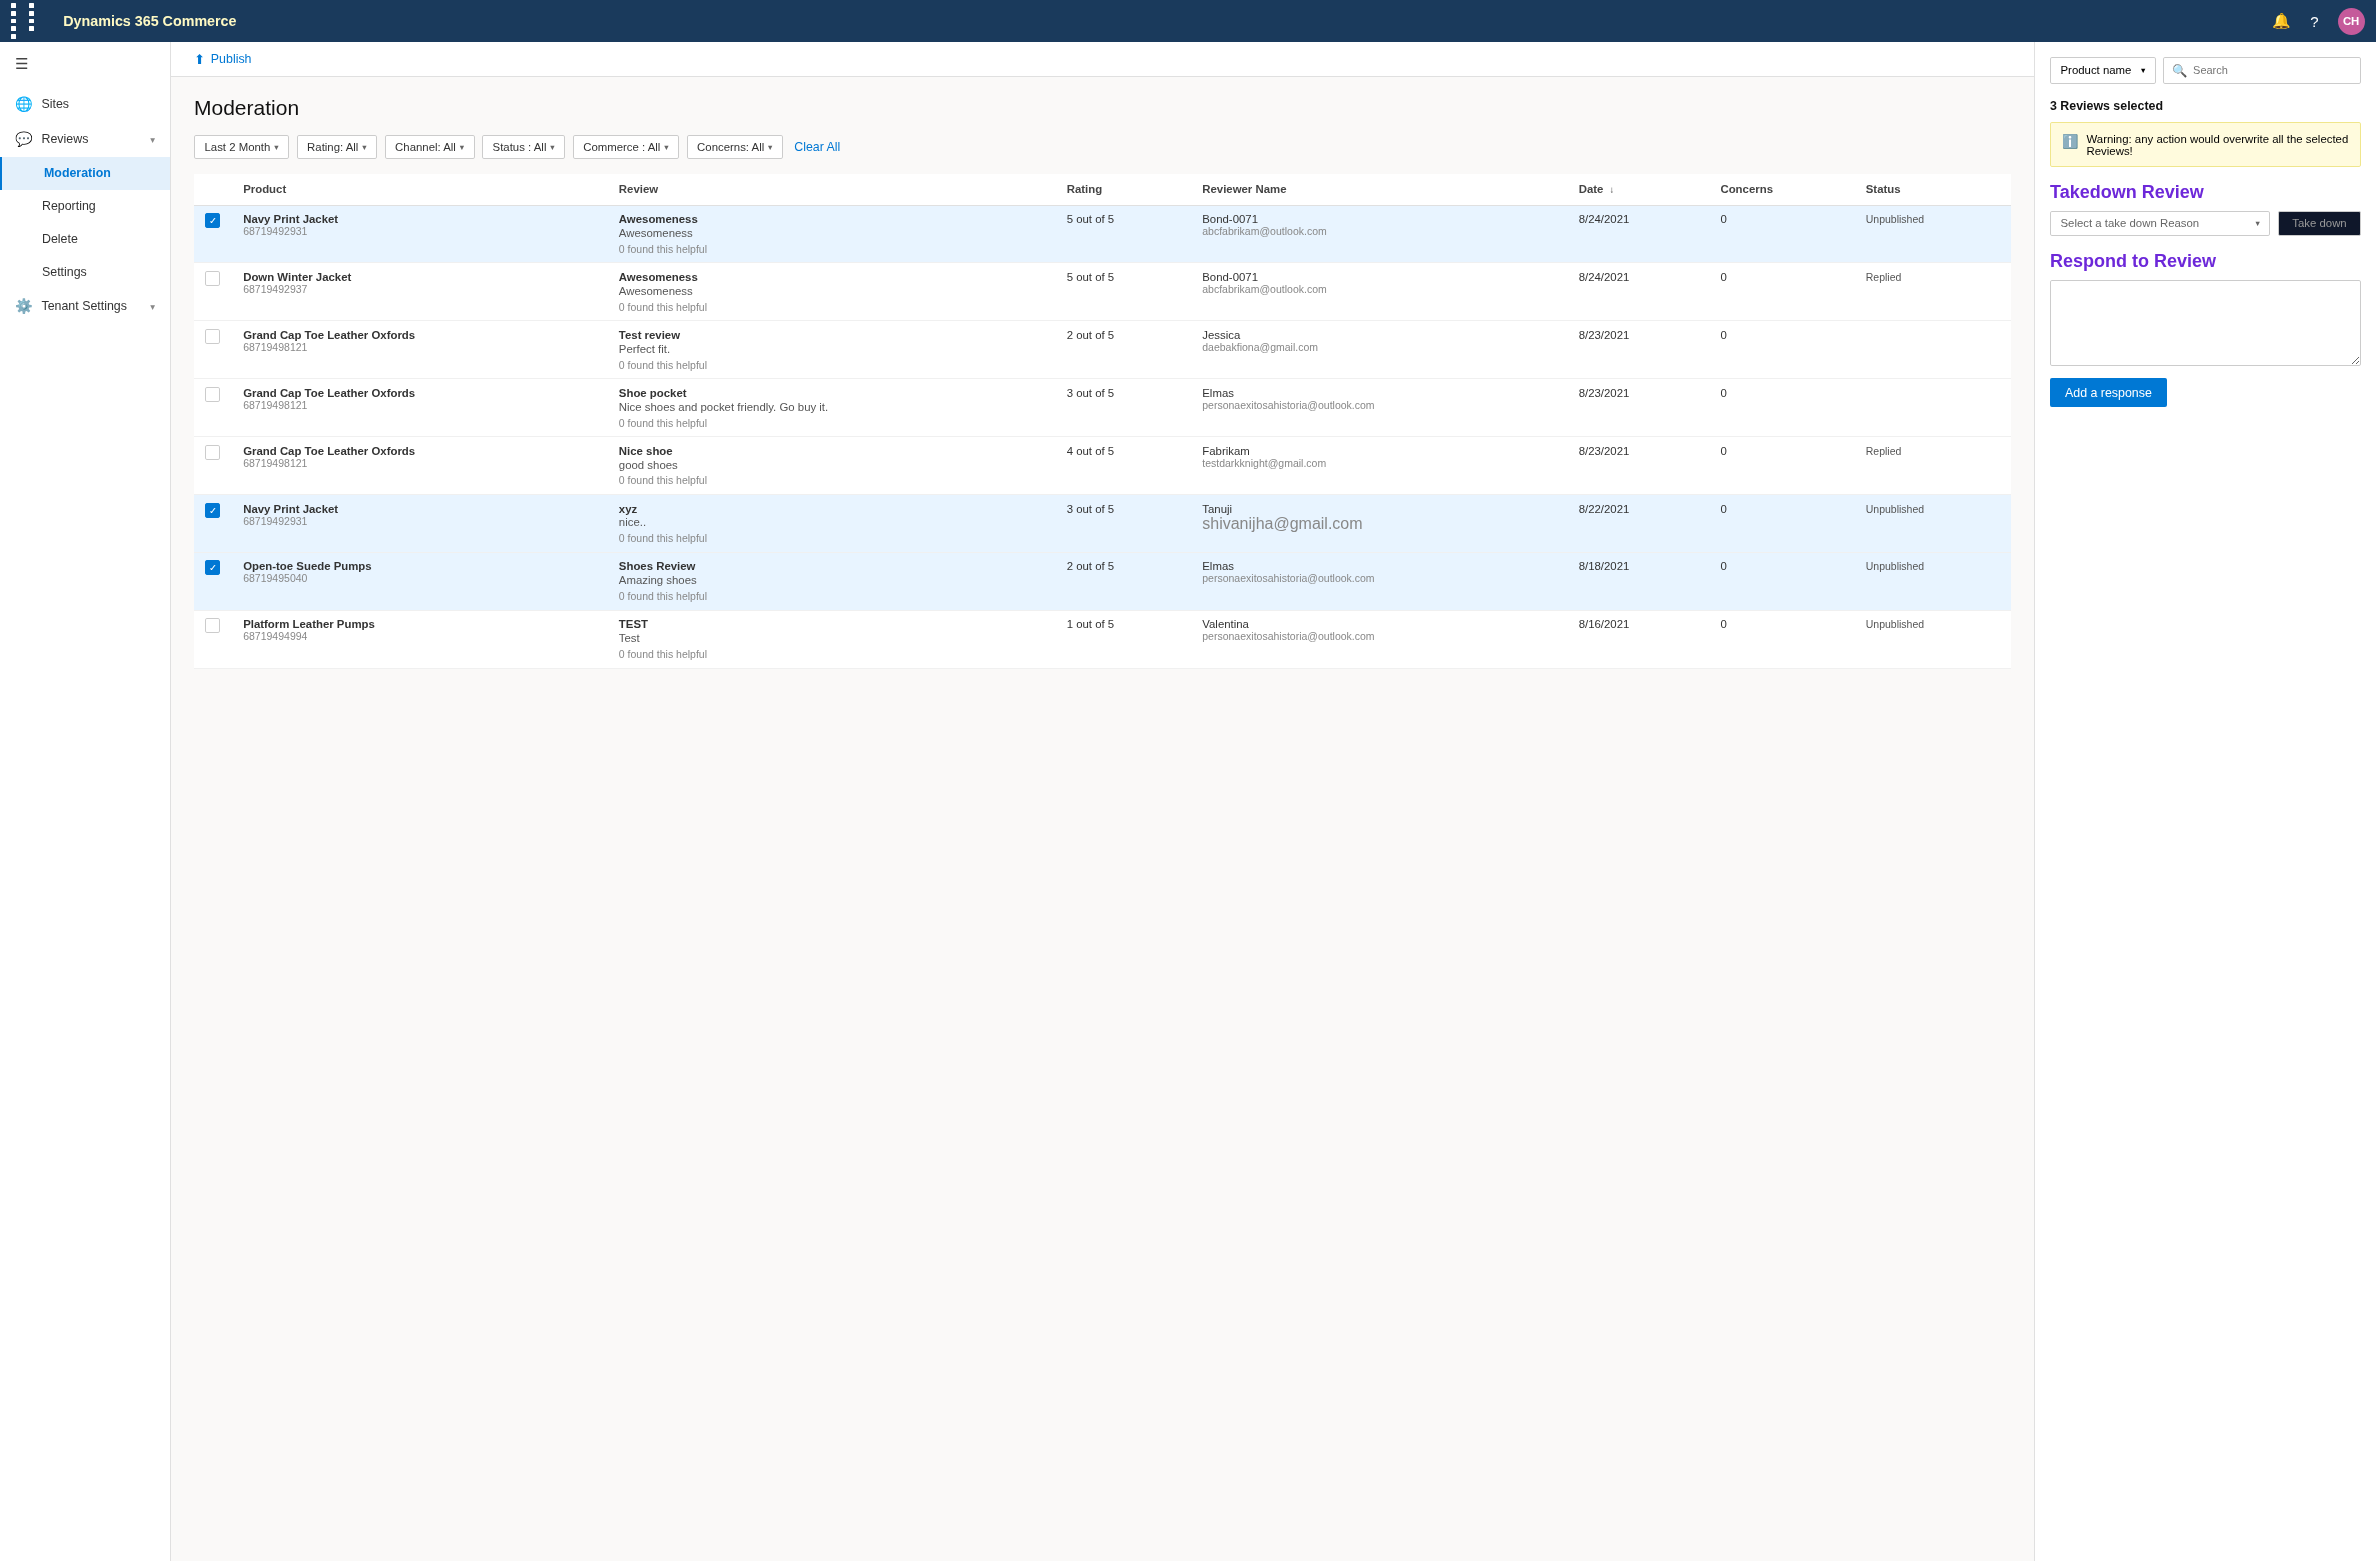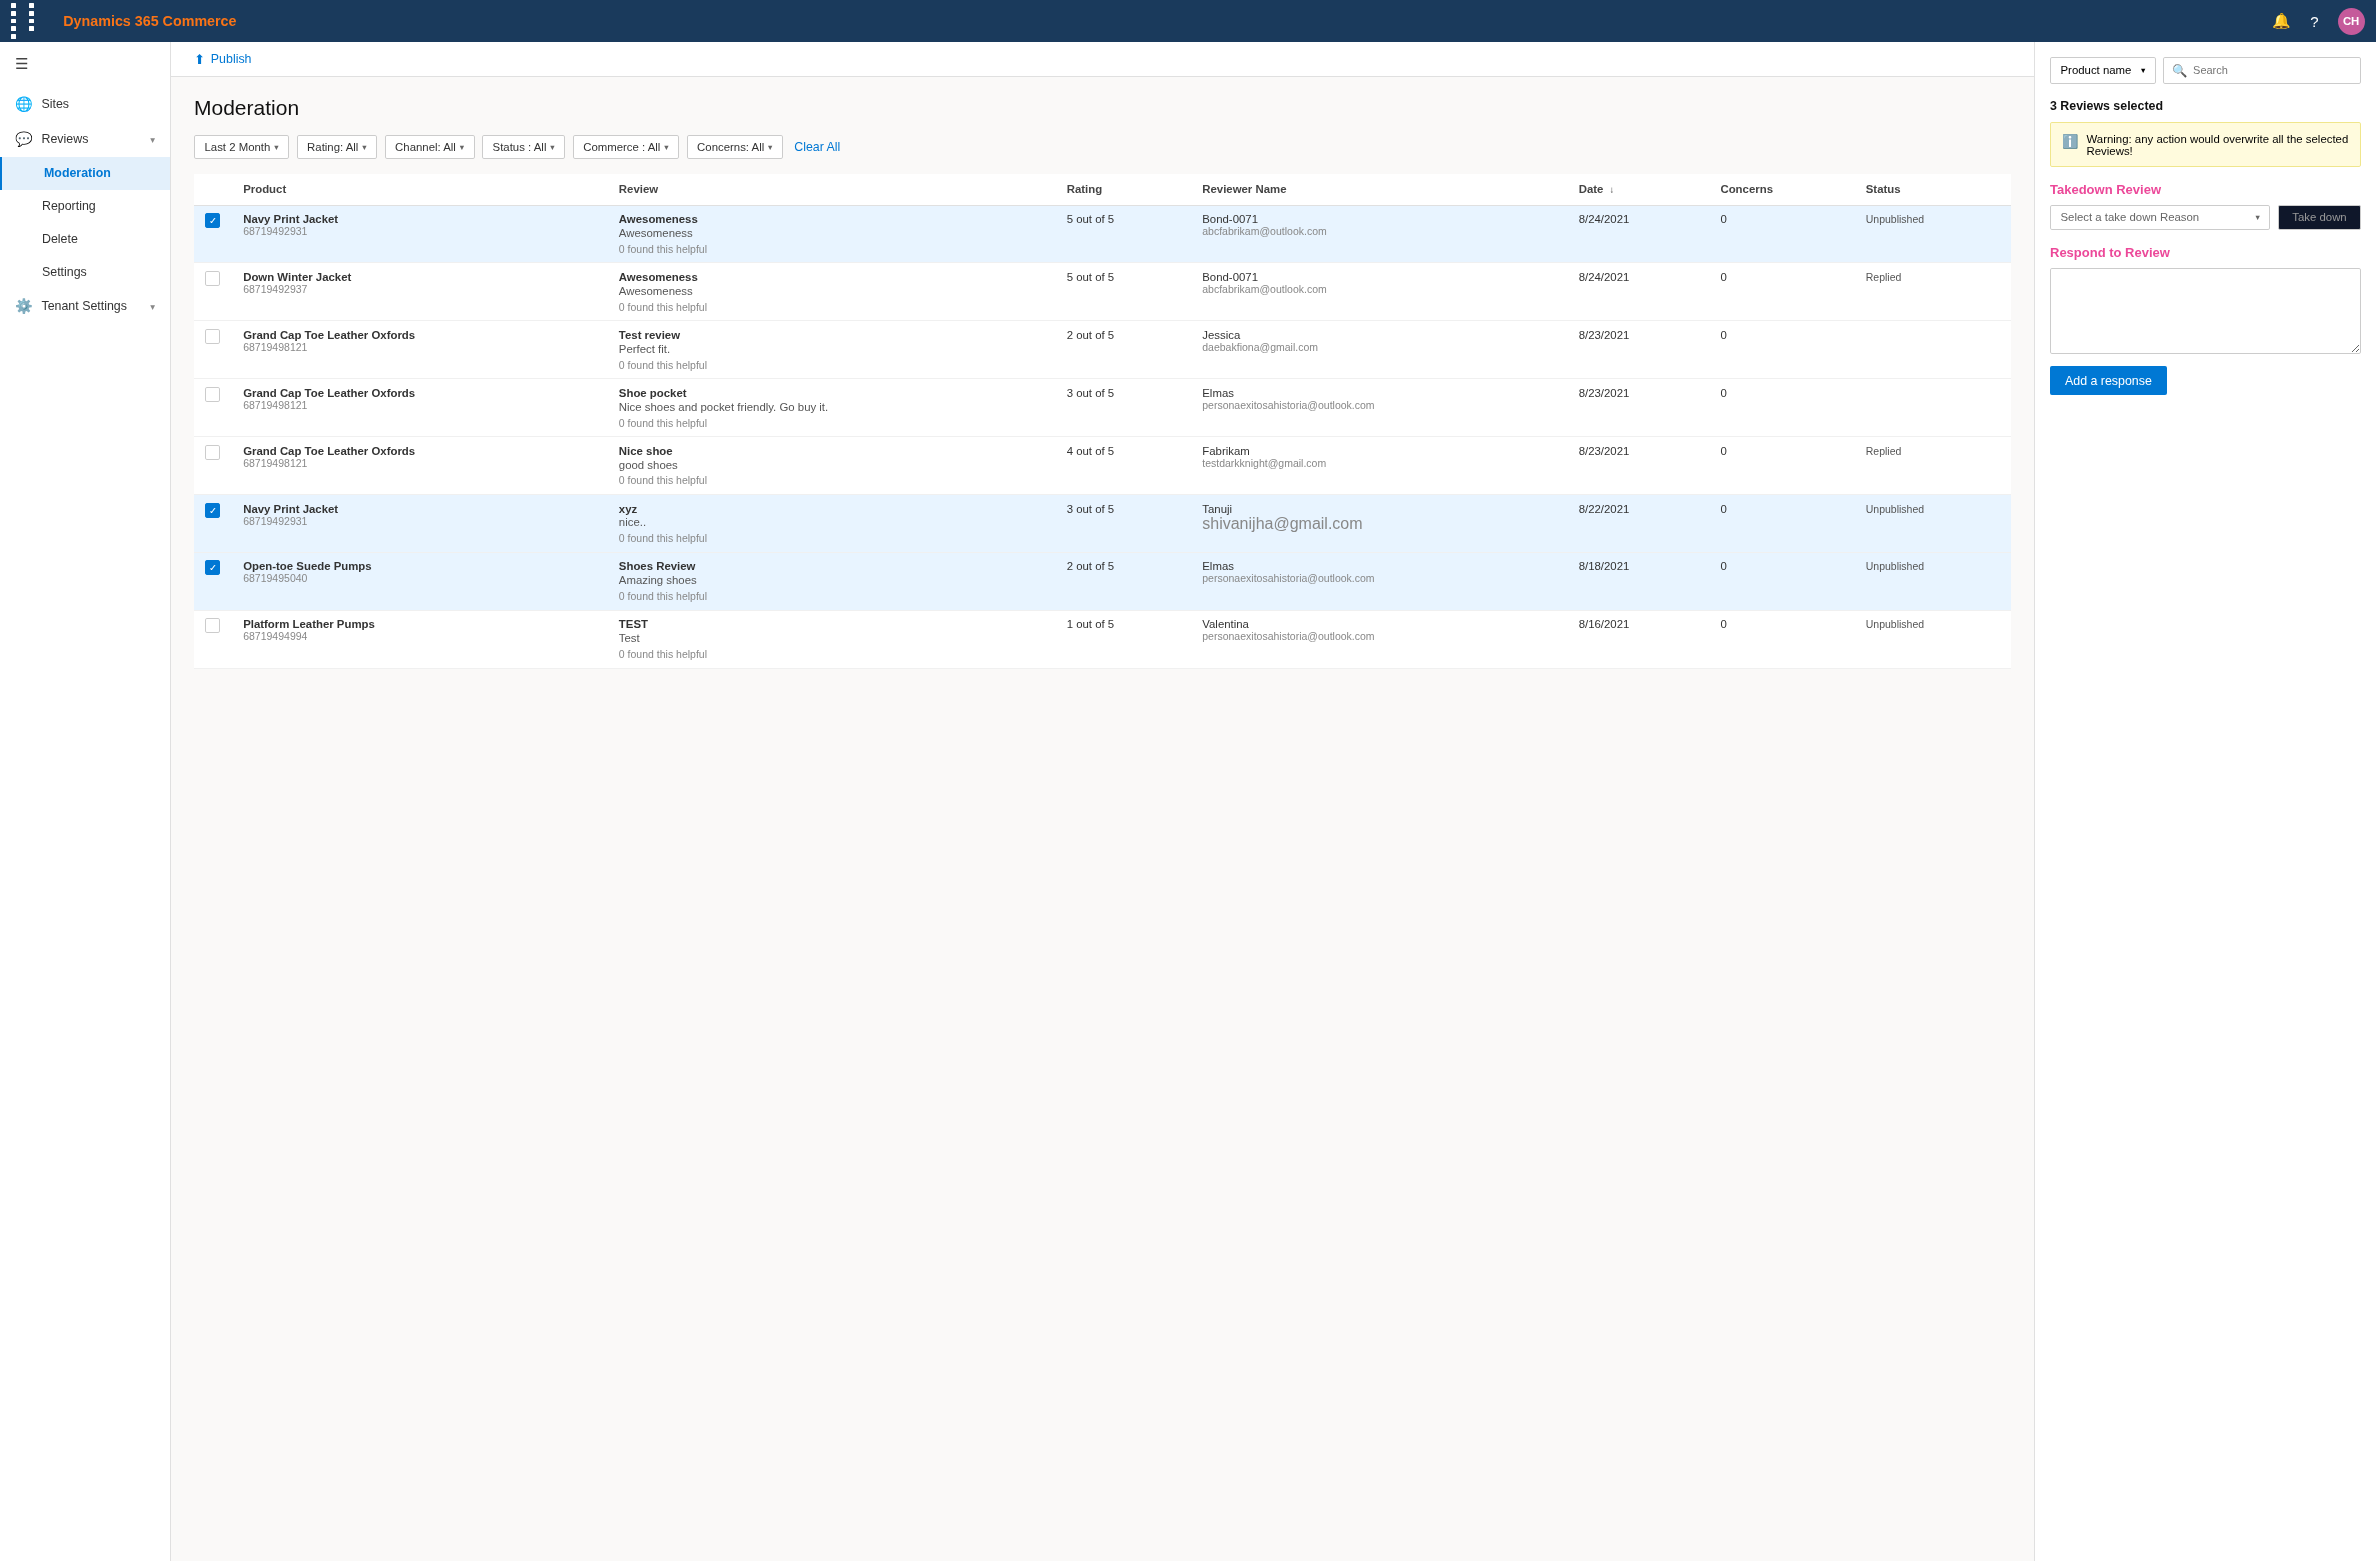--- a/index.html
+++ b/index.html
@@ -18,7 +18,7 @@
     }
     .top-nav-grid { display: grid; grid-template-columns: 15px 15px; gap: 2.9px; cursor: pointer; }
     .top-nav-grid span { width: 4.8px; height: 4.8px; background: white; display: block; border-radius: 0.5px; }
-    .top-nav-logo { color: #f97316; font-size: 14.3px; font-weight: 600; margin-left: 7.6px; }
+    .top-nav-logo { color: #fef9c3; font-size: 14.3px; font-weight: 600; margin-left: 7.6px; }
     .top-nav-spacer { flex: 1; }
     .top-nav-icon { color: white; font-size: 15px; cursor: pointer; margin-left: 7.6px; }
     .top-nav-avatar { width: 27px; height: 27px; background: #c55a9b; border-radius: 50%; display: flex; align-items: center; justify-content: center; color: white; font-size: 11.4px; font-weight: 700; cursor: pointer; margin-left: 7.6px; }

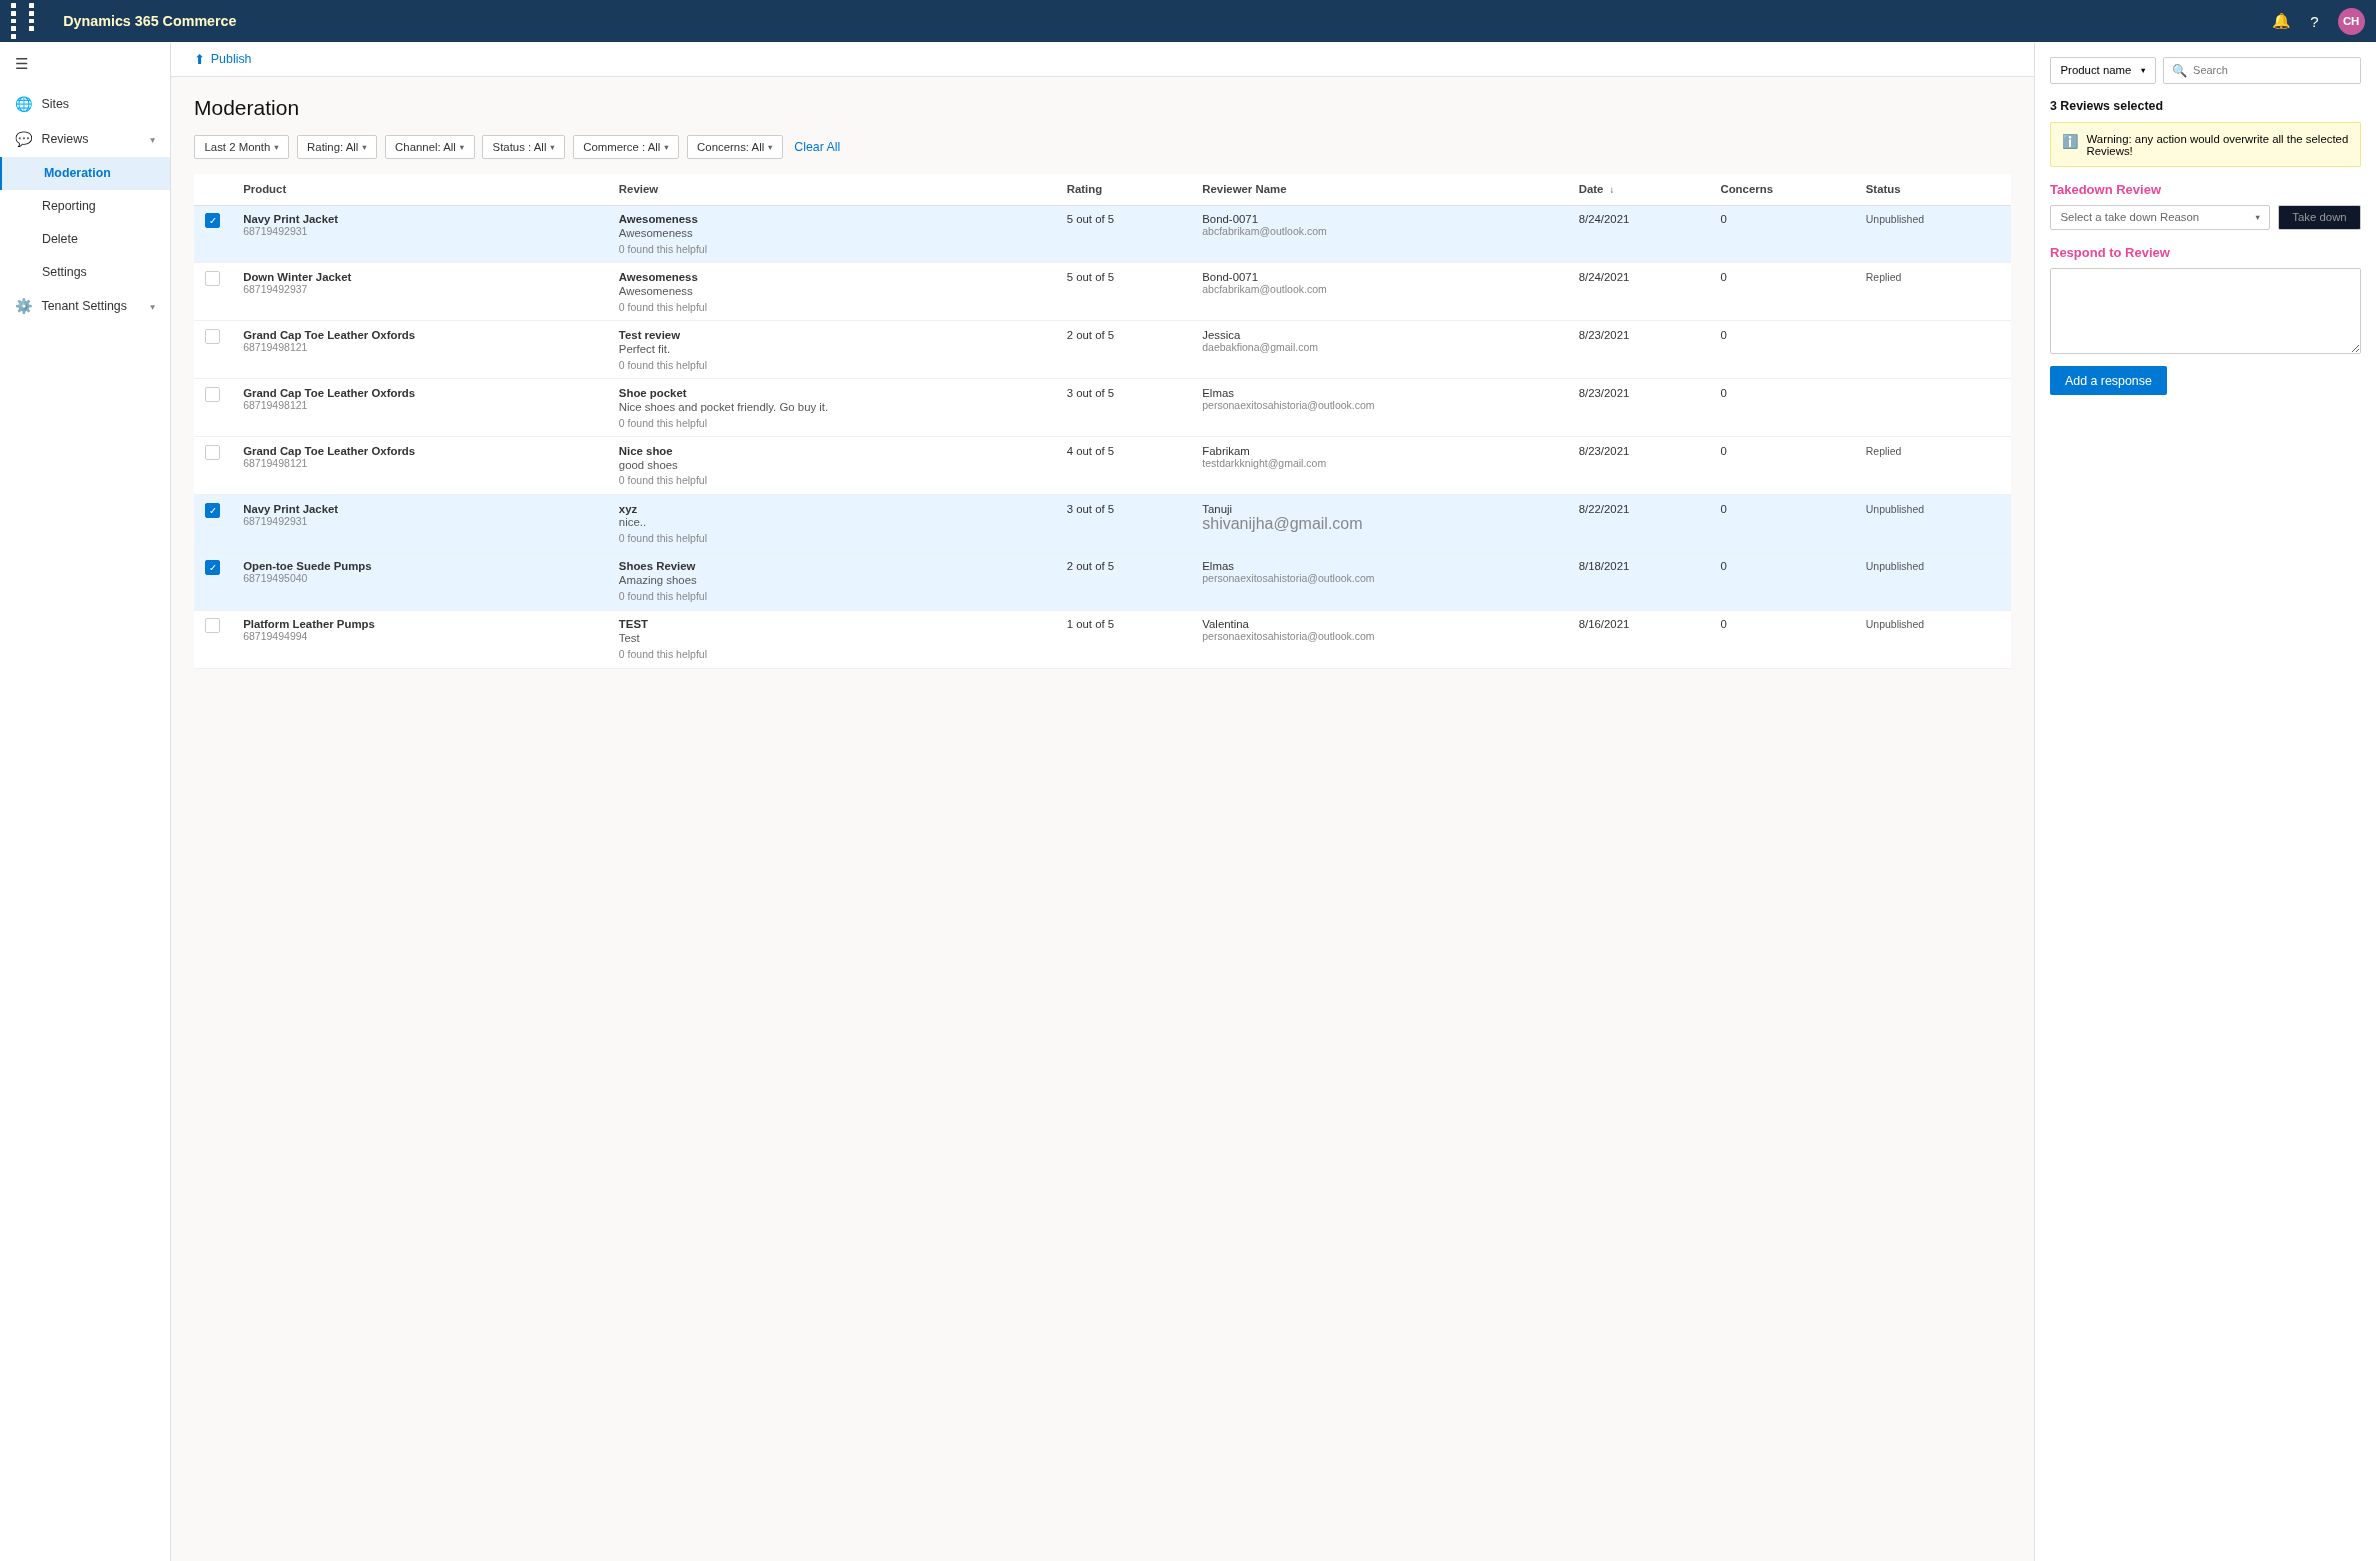--- a/index.html
+++ b/index.html
@@ -188,7 +188,7 @@
     }
     .warning-icon { color: #b8860b; font-size: 13.3px; margin-top: 1px; }
 
-    .section-title { font-size: 13px; font-weight: 600; color: #ec4899; margin-bottom: 7.6px; }
+    .section-title { font-size: 18px; font-weight: 600; color: #6d28d9; margin-bottom: 7.6px; }
 
     .takedown-row { display: flex; gap: 7.6px; margin-bottom: 15px; }
     .takedown-select {

